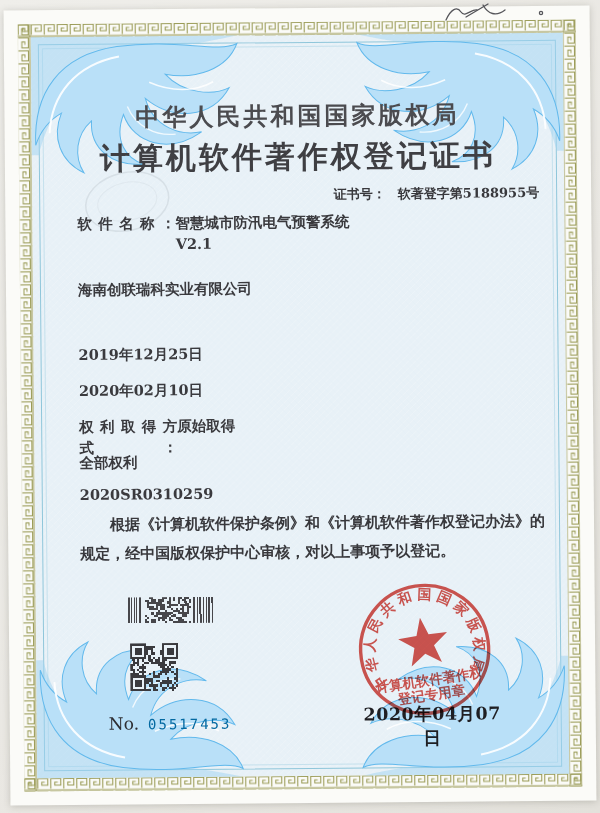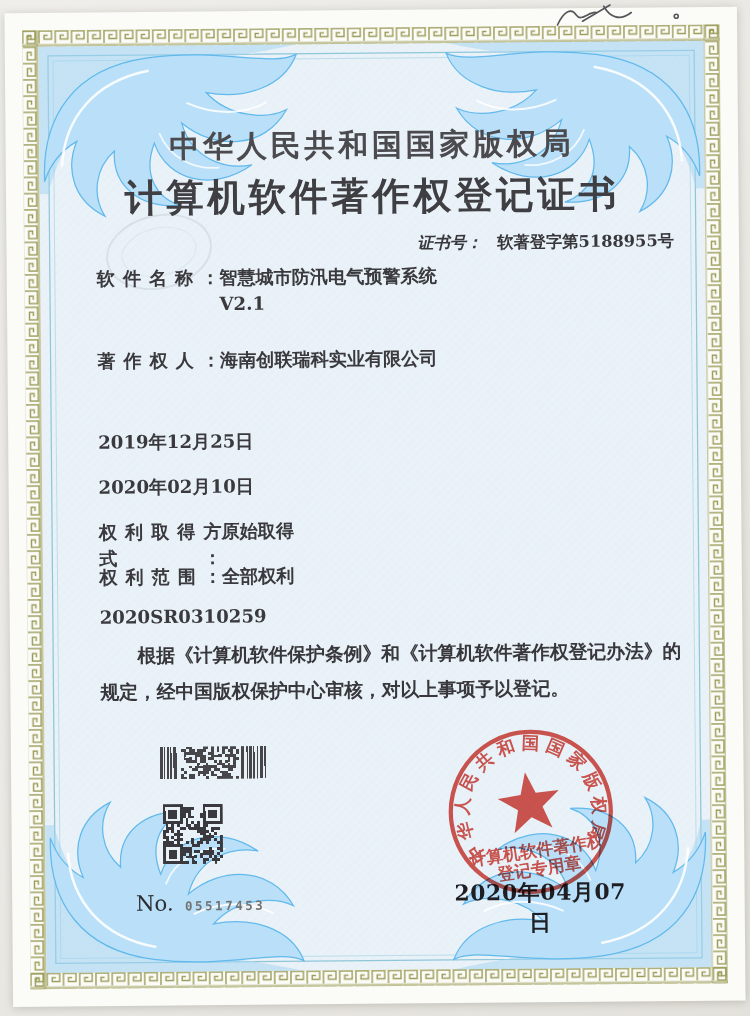--- a/index.html
+++ b/index.html
@@ -29,7 +29,7 @@
   .cert-no{
     position:absolute;top:178px;right:52px;font-size:13px;font-weight:700;color:#38383c;
   }
-  .cert-no .cl{margin-right:12px;font-style:italic;}
+  .cert-no .cl{margin-right:12px;}
   .row{
     position:absolute;left:72px;right:52px;display:flex;
     font-size:14.5px;font-weight:700;color:#3a3a3e;line-height:1.45;

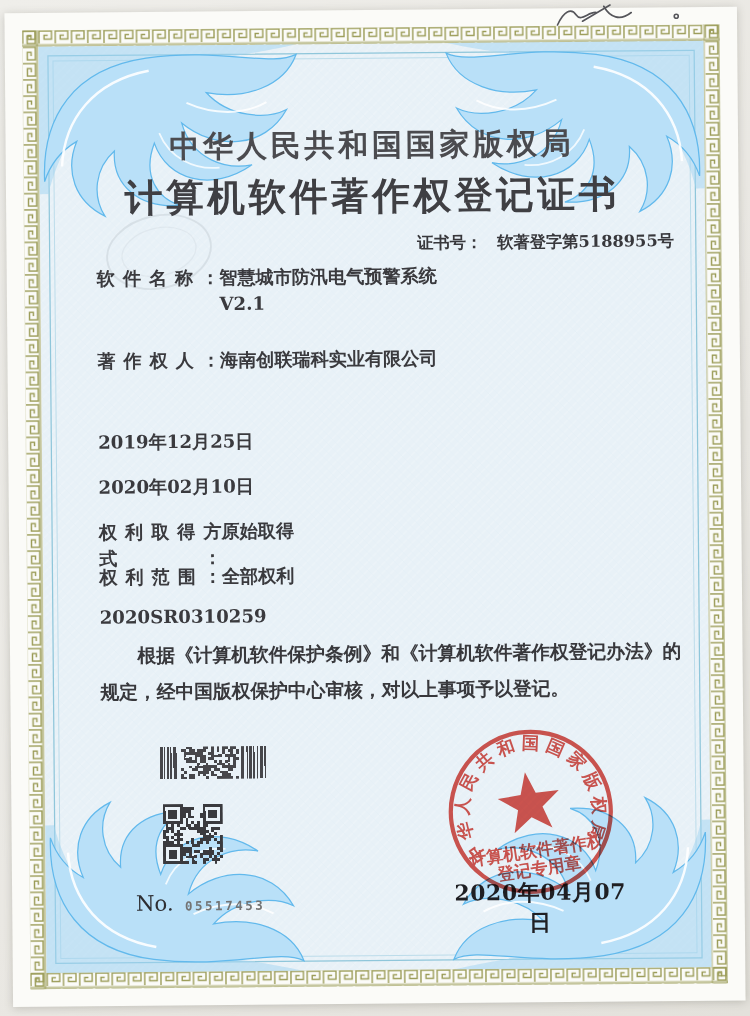--- a/index.html
+++ b/index.html
@@ -131,7 +131,6 @@
         <span>V2.1</span></span>
     </div>
     <div class="row r2">
-      <span class="lab">著作权人：</span>
       <span class="val">海南创联瑞科实业有限公司</span>
     </div>
     <div class="row r3">

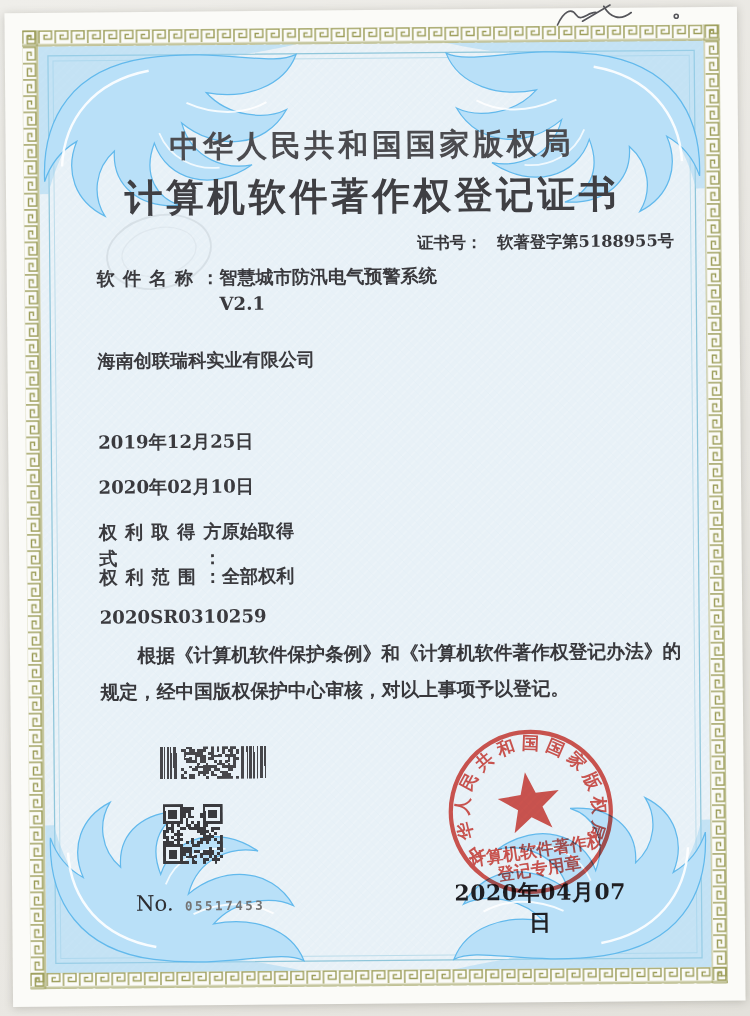--- a/index.html
+++ b/index.html
@@ -144,7 +144,6 @@
       <span class="val">原始取得</span>
     </div>
     <div class="row r6">
-      <span class="lab">权利范围：</span>
       <span class="val">全部权利</span>
     </div>
     <div class="row r7">

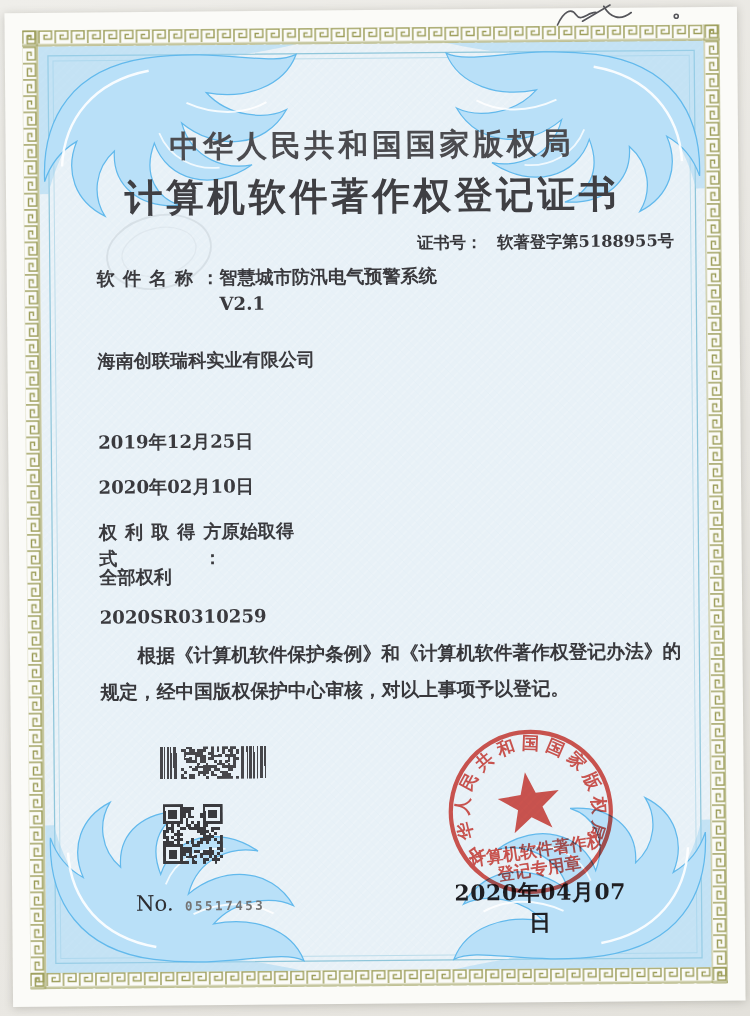--- a/index.html
+++ b/index.html
@@ -51,7 +51,7 @@
   .serial{position:absolute;left:99px;top:704px;font-size:17px;color:#2e2e32;}
   .serial .num{
     font-family:"DejaVu Sans Mono","Liberation Mono",monospace;
-    font-size:10px;color:#737373;letter-spacing:2px;margin-left:9px;font-weight:bold;
+    font-size:14px;color:#0369a1;letter-spacing:2px;margin-left:9px;
   }
   .issue-date{
     position:absolute;left:350px;top:695px;width:145px;text-align:center;

